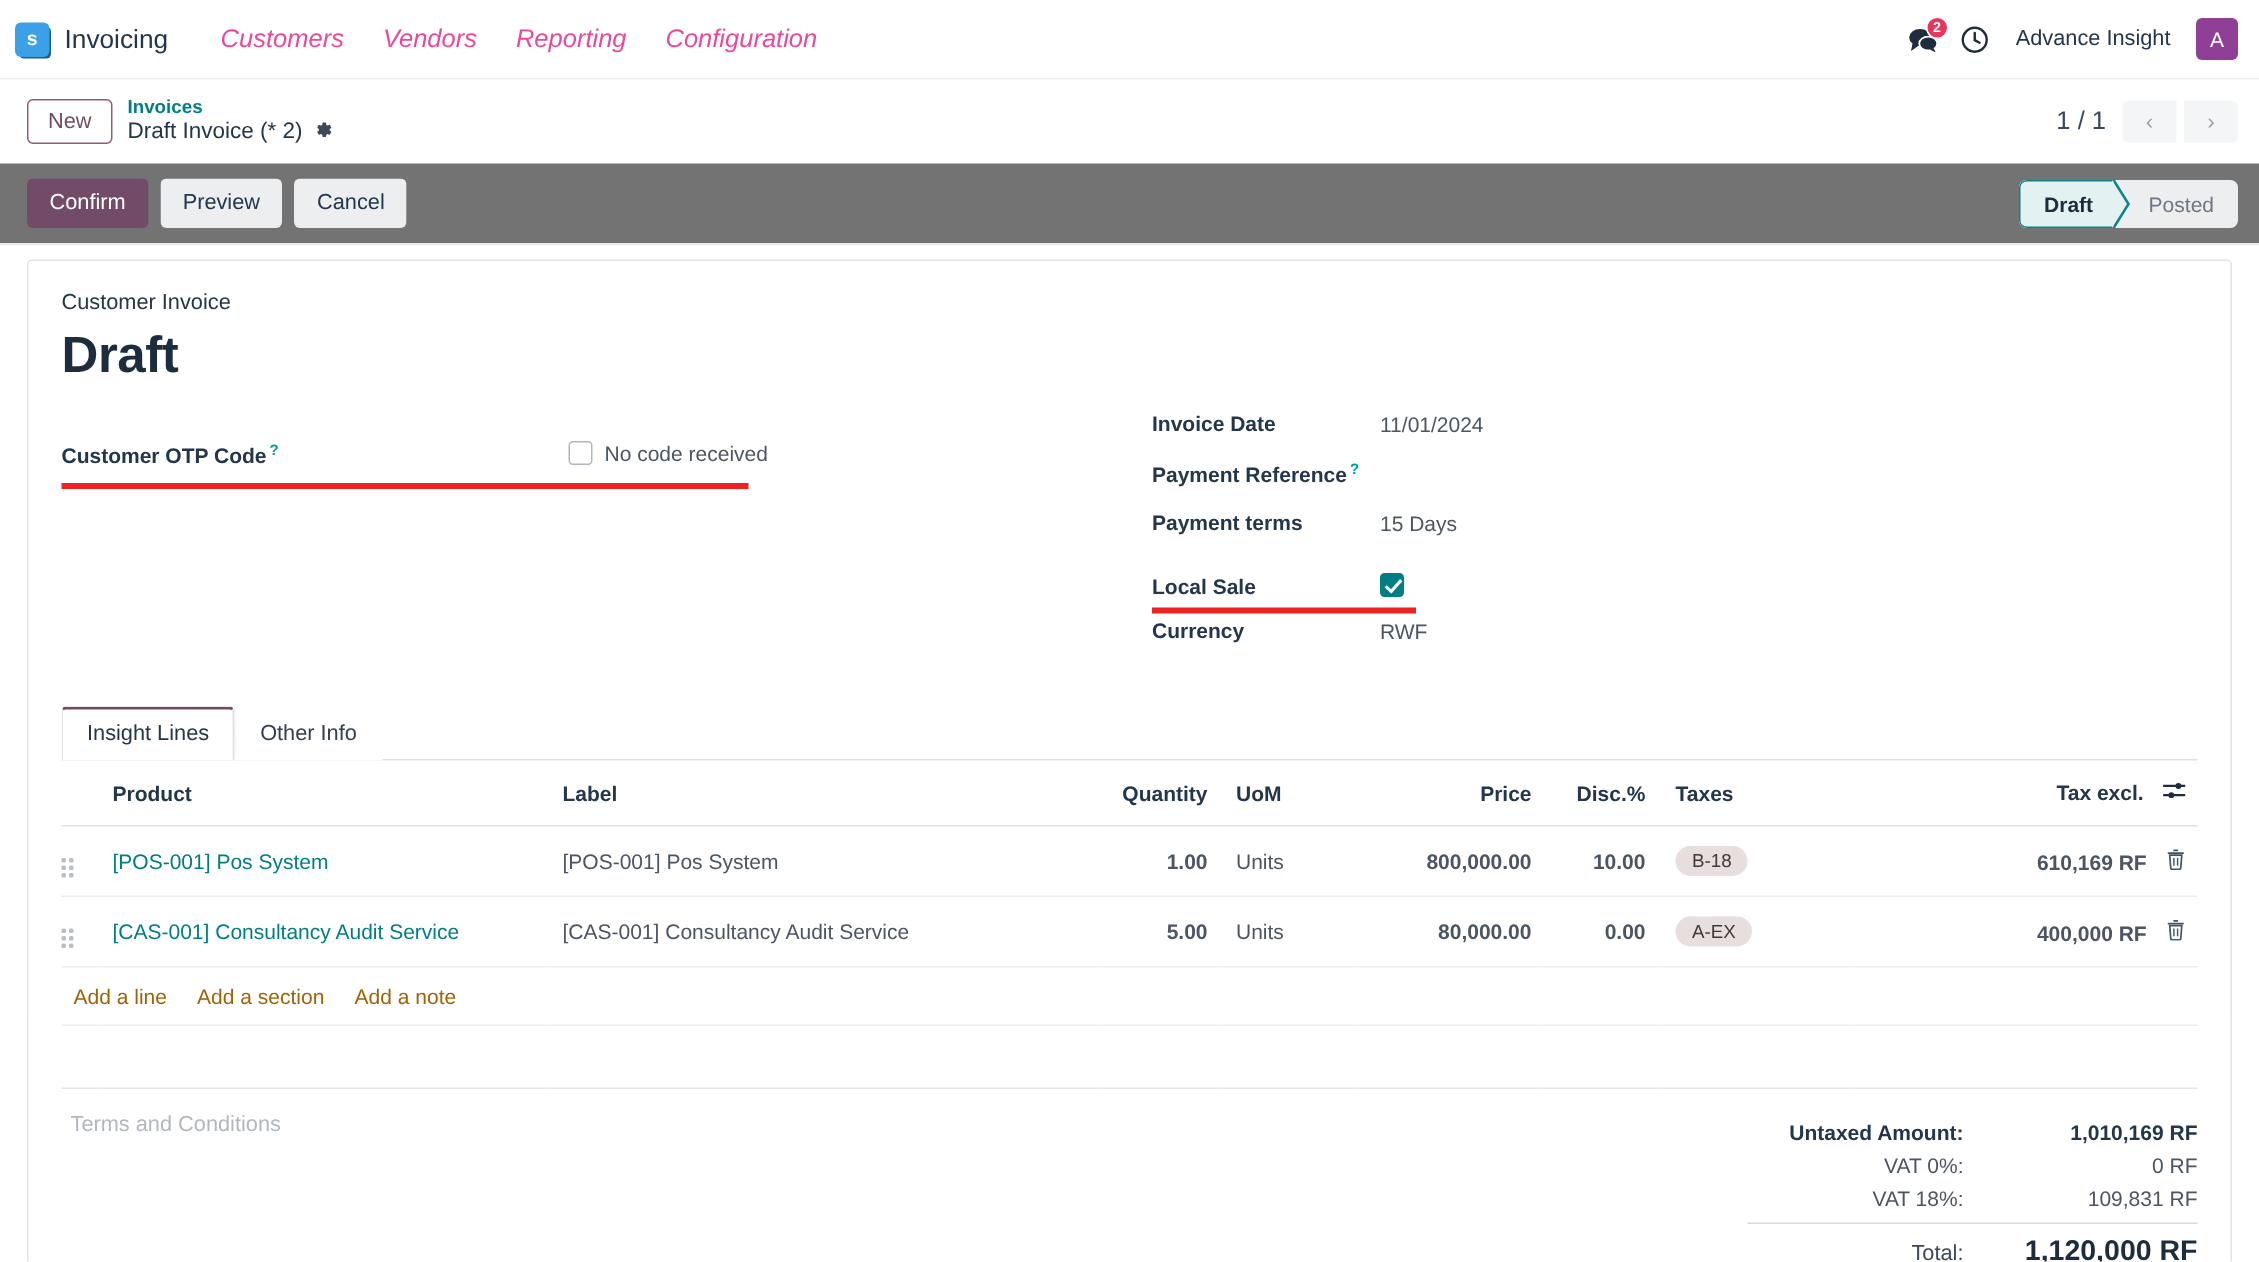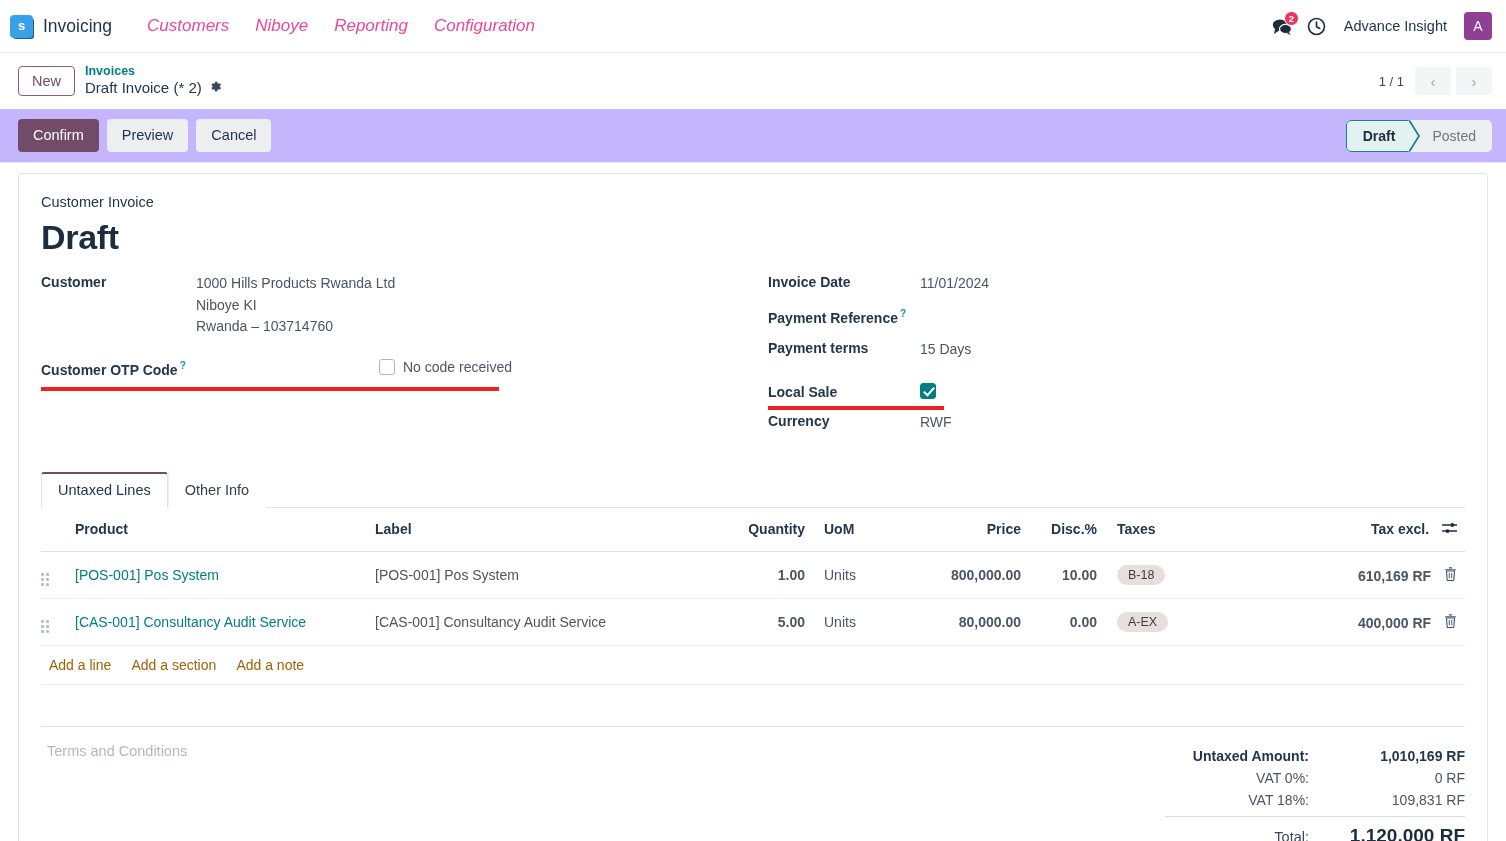--- a/index.html
+++ b/index.html
@@ -271,7 +271,7 @@
     <div class="brand-name">Invoicing</div>
     <div class="nav-menu">
       <div class="nav-item">Customers</div>
-      <div class="nav-item">Niboye</div>
+      <div class="nav-item">Vendors</div>
       <div class="nav-item">Reporting</div>
       <div class="nav-item">Configuration</div>
     </div>

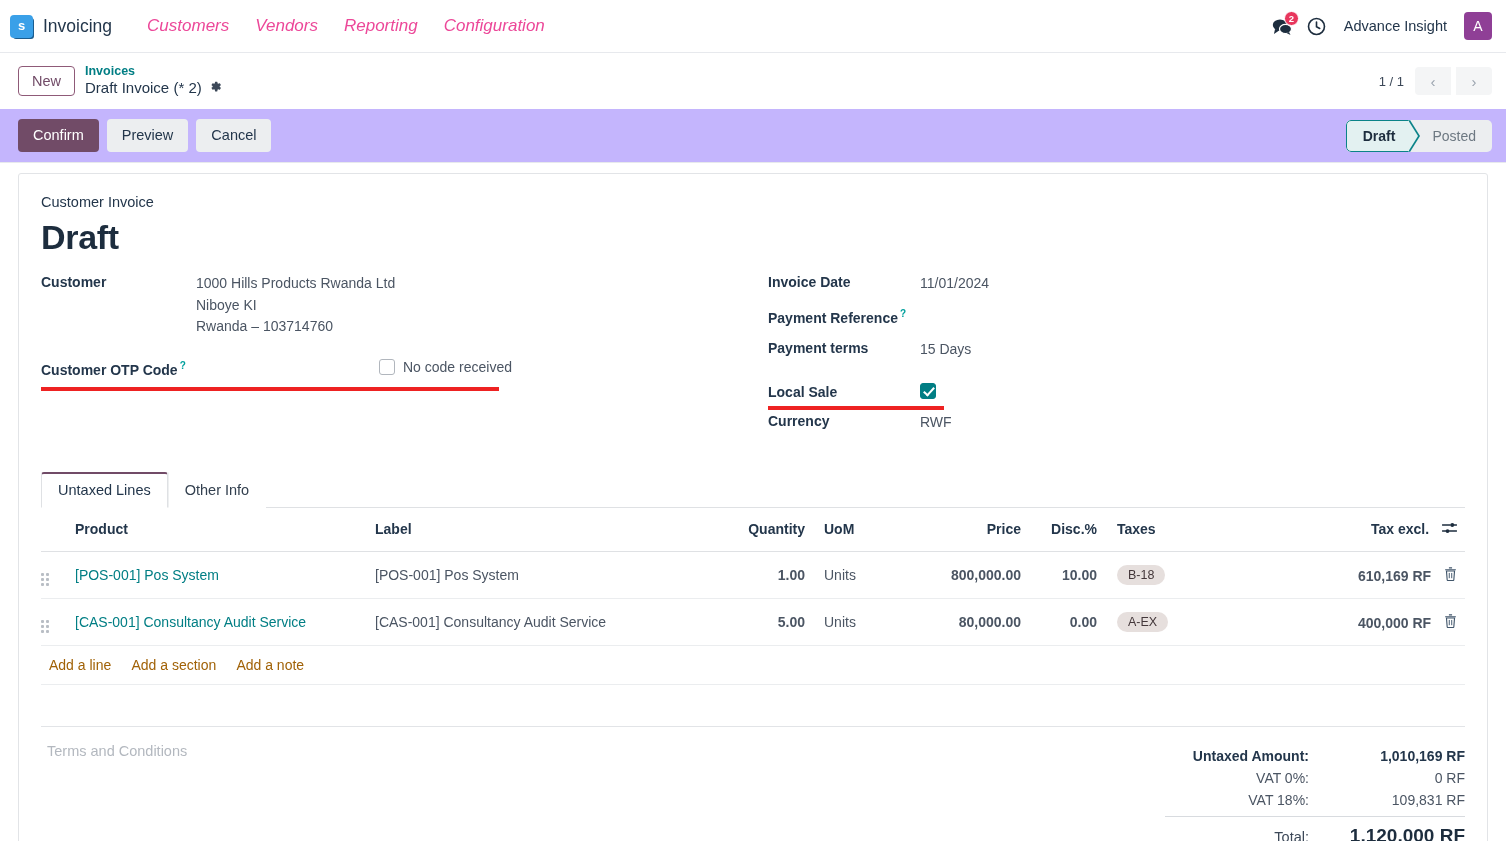--- a/index.html
+++ b/index.html
@@ -83,7 +83,7 @@
   }
   .gear { color: #3c4858; font-size: 13px; cursor: pointer; }
   .pager { margin-left: auto; display: flex; align-items: center; gap: 5px; }
-  .pager-count { font-size: 13px; color: #3c4858; margin-right: 6px; }
+  .pager-count { font-size: 17px; color: #3c4858; margin-right: 6px; }
   .pager-btn {
     width: 36px; height: 28px; background: #f4f5f6;
     border: none; border-radius: 4px; cursor: pointer;

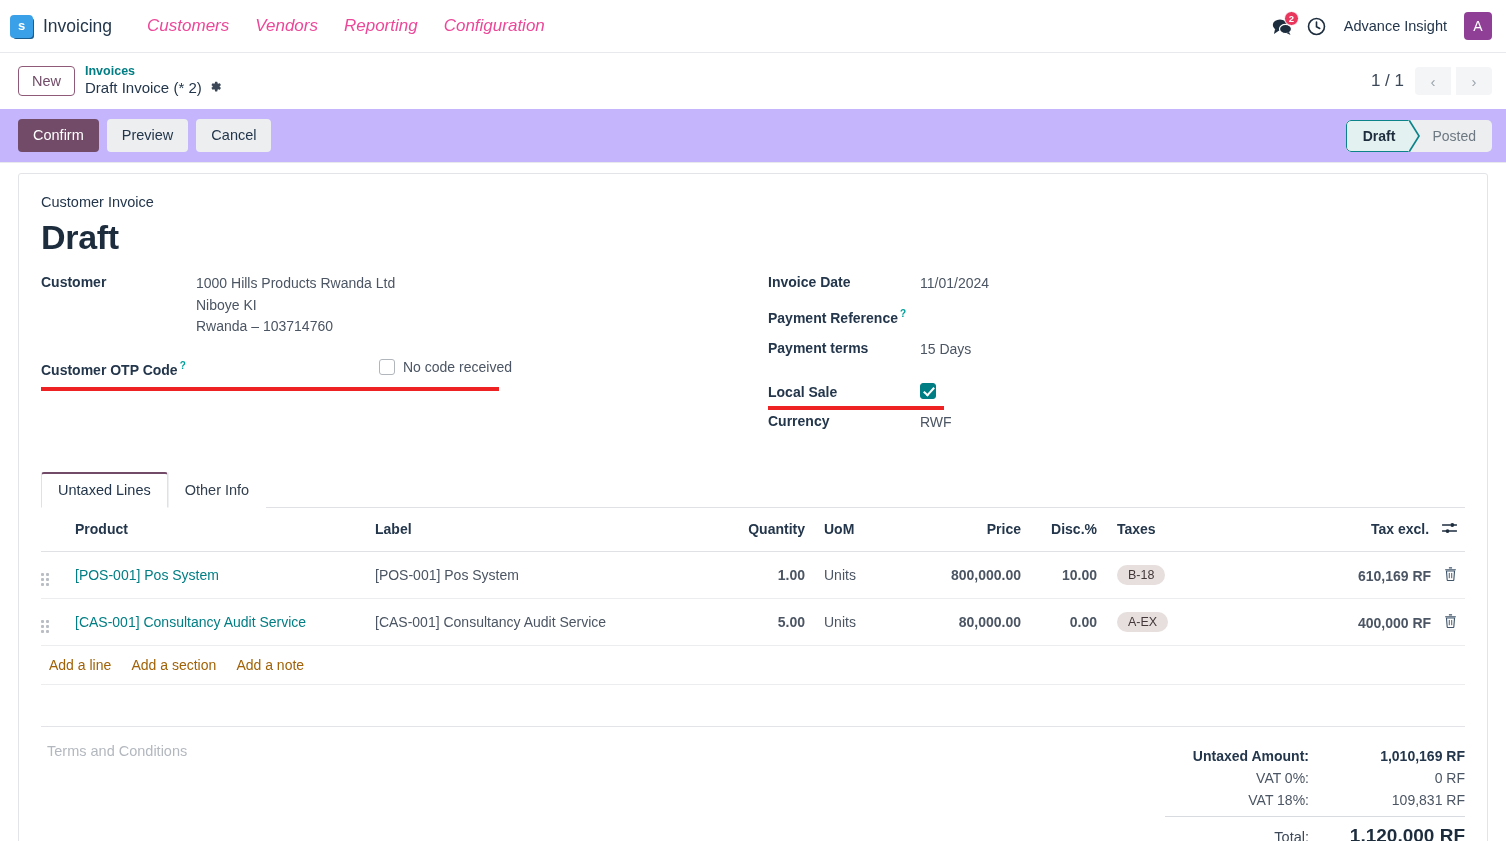--- a/index.html
+++ b/index.html
@@ -96,7 +96,7 @@
   
   .cp-buttons {
     height: 54px; display: flex; align-items: center;
-    padding: 0 14px 0 18px; background: #c4b5fd;
+    padding: 0 14px 0 18px; background: #737373;
     border-bottom: 1px solid #e7e9ed;
   }
   .btn {

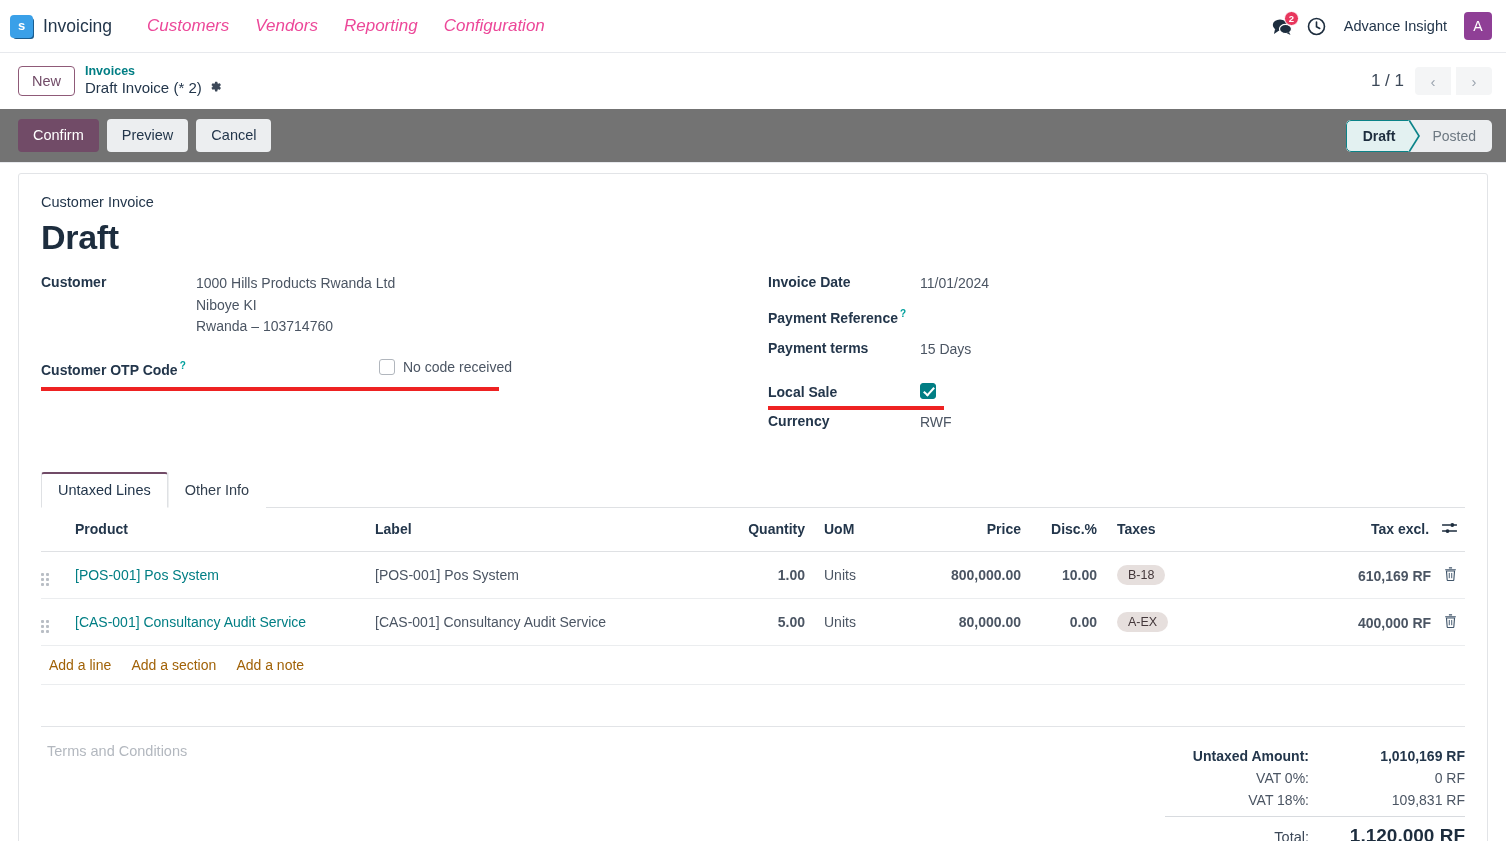--- a/index.html
+++ b/index.html
@@ -336,14 +336,6 @@
       <div class="cols">
 
         <div class="col-l">
-          <div class="fld">
-            <div class="lbl">Customer</div>
-            <div class="val val-lines">
-              <div>1000 Hills Products Rwanda Ltd</div>
-              <div>Niboye KI</div>
-              <div>Rwanda – 103714760</div>
-            </div>
-          </div>
 
           <div class="fld" style="margin-top:21px;">
             <div class="lbl" style="width:155px;">

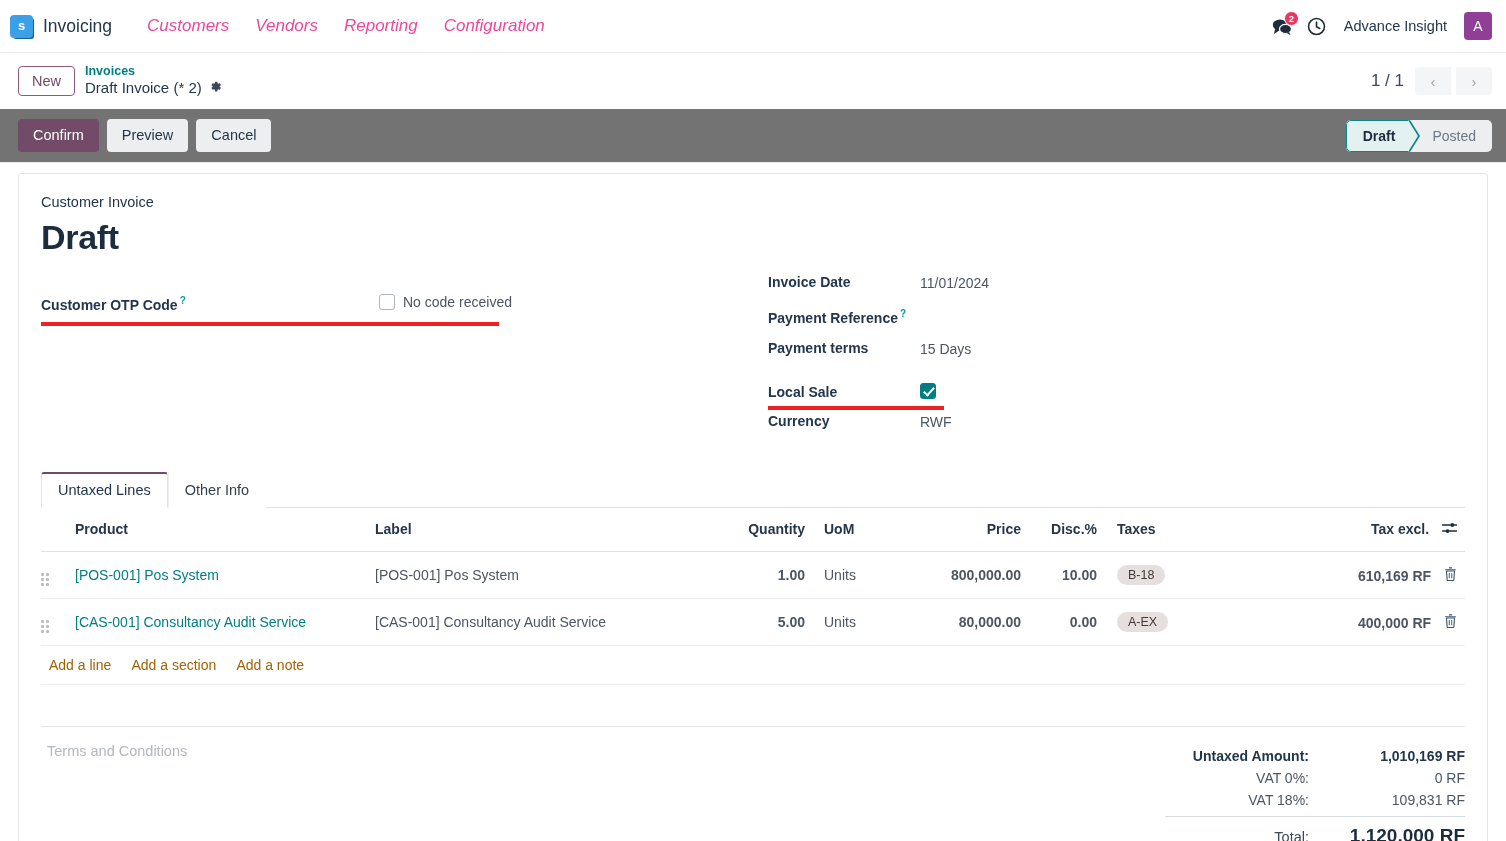--- a/index.html
+++ b/index.html
@@ -384,7 +384,7 @@
       </div>
 
       <div class="tabs">
-        <div class="tab active">Untaxed Lines</div>
+        <div class="tab active">Insight Lines</div>
         <div class="tab idle">Other Info</div>
       </div>
 

